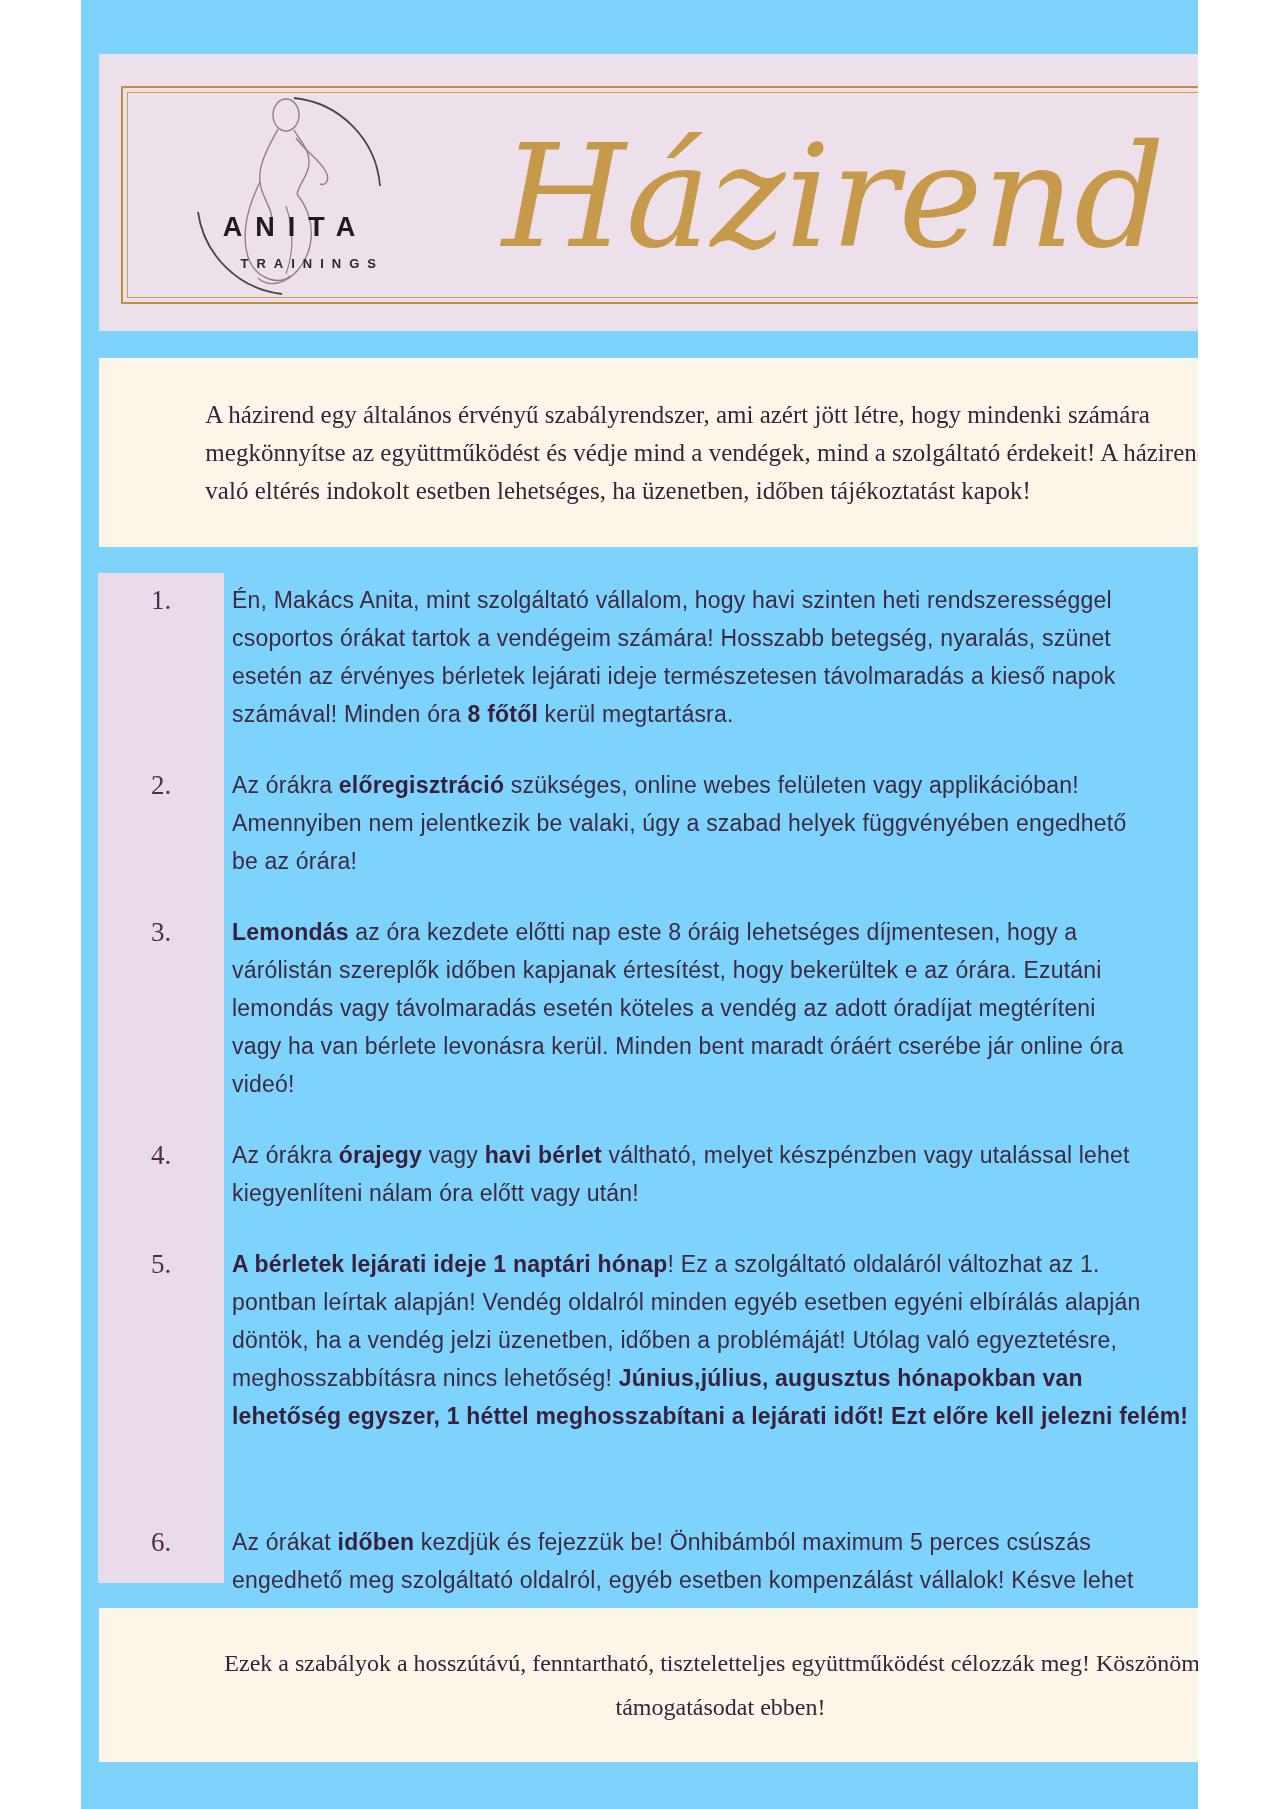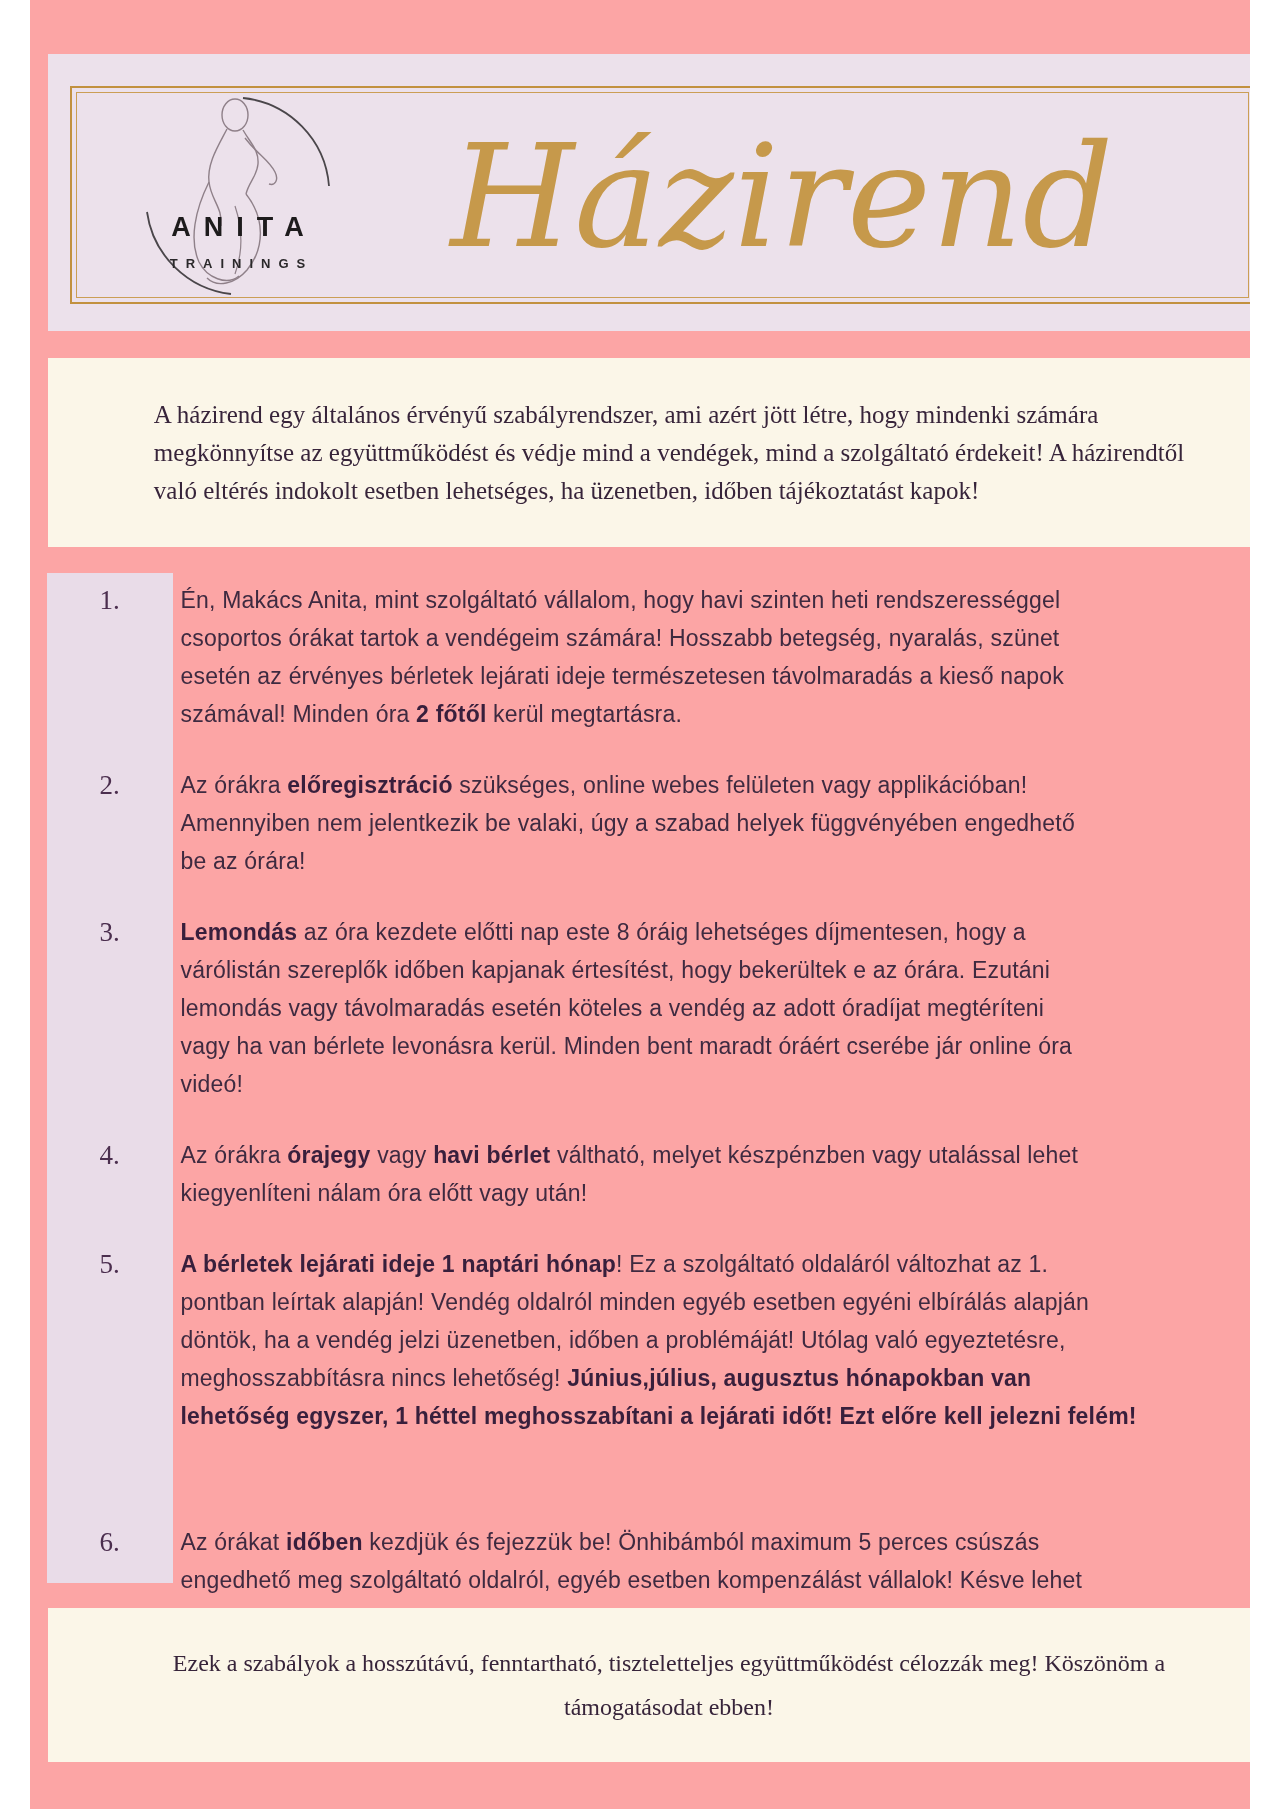--- a/index.html
+++ b/index.html
@@ -6,9 +6,9 @@
   html,body { background:#ffffff; }
   .page {
     position:relative;
-    width:1220px; height:1809px;
+    width:1117px; height:1809px;
     margin:0 auto;
-    background:#fca5a5;
+    background:#7dd3fc;
     font-family:"Liberation Sans", sans-serif;
     overflow:hidden;
   }

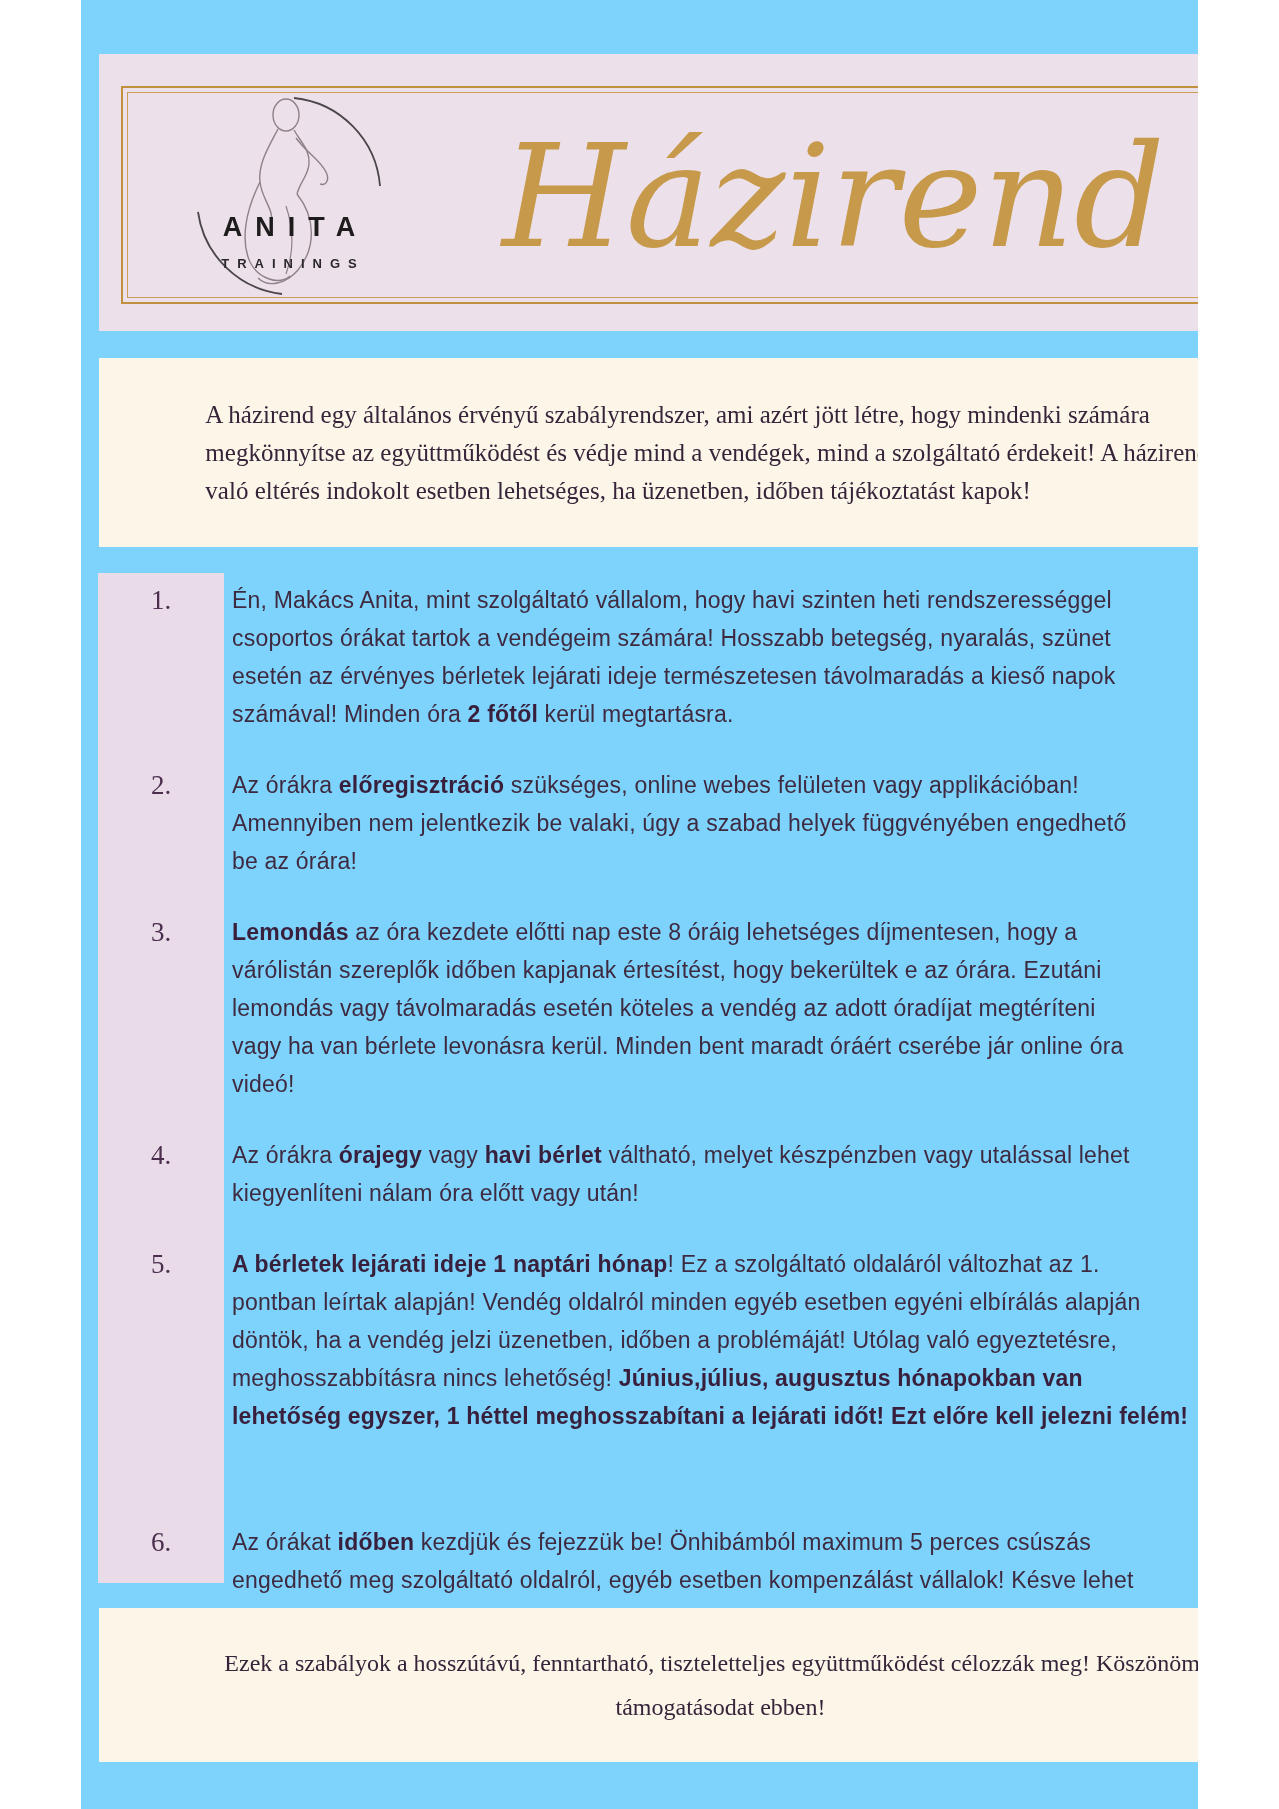--- a/index.html
+++ b/index.html
@@ -42,7 +42,7 @@
   }
   .logo-sub {
     position:absolute; left:0; top:176px; width:190px;
-    text-align:center;
+    text-align:right;
     font-size:13px; font-weight:600; letter-spacing:8px;
     color:#2a282a; text-indent:8px;
   }

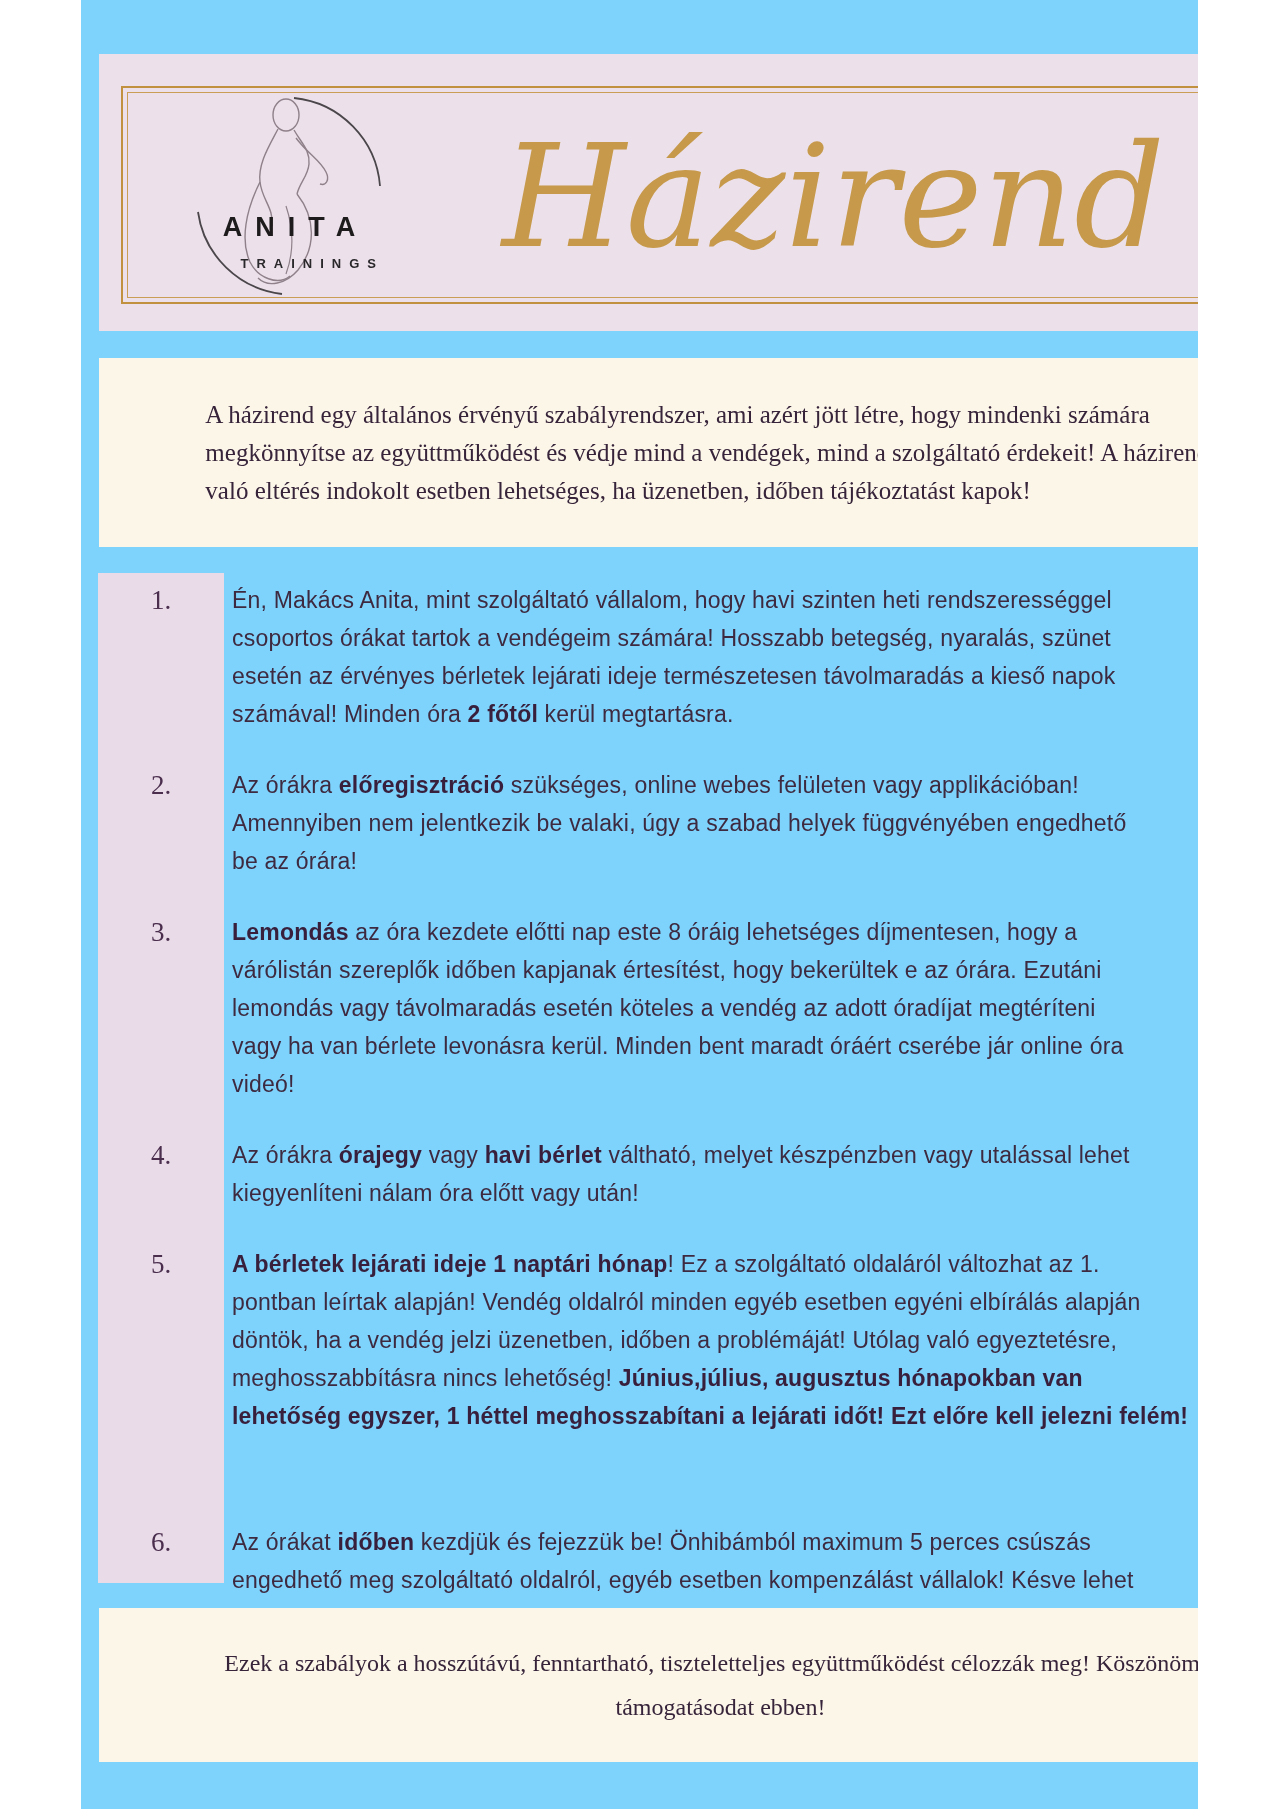--- a/index.html
+++ b/index.html
@@ -162,7 +162,7 @@
     <div class="rule-text" style="color: rgb(62, 42, 64);"><span>Én, Makács Anita, mint szolgáltató vállalom, hogy havi szinten heti rendszerességgel
 csoportos órákat tartok a vendégeim számára! Hosszabb betegség, nyaralás, szünet
 esetén az érvényes bérletek lejárati ideje természetesen távolmaradás a kieső napok
-számával! Minden óra </span><b>2 főtől</b><span> kerül megtartásra.</span></div>
+számával! Minden óra </span><b>8 főtől</b><span> kerül megtartásra.</span></div>
   </div>
 
   <div class="rule">

